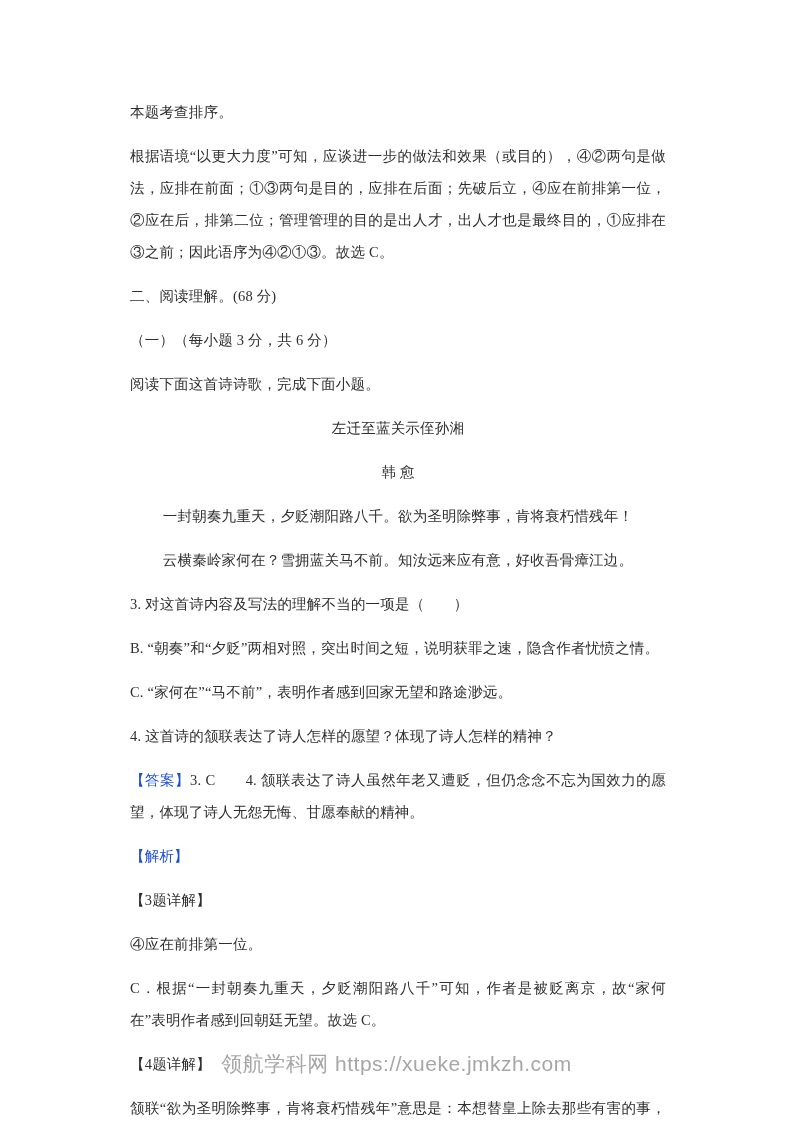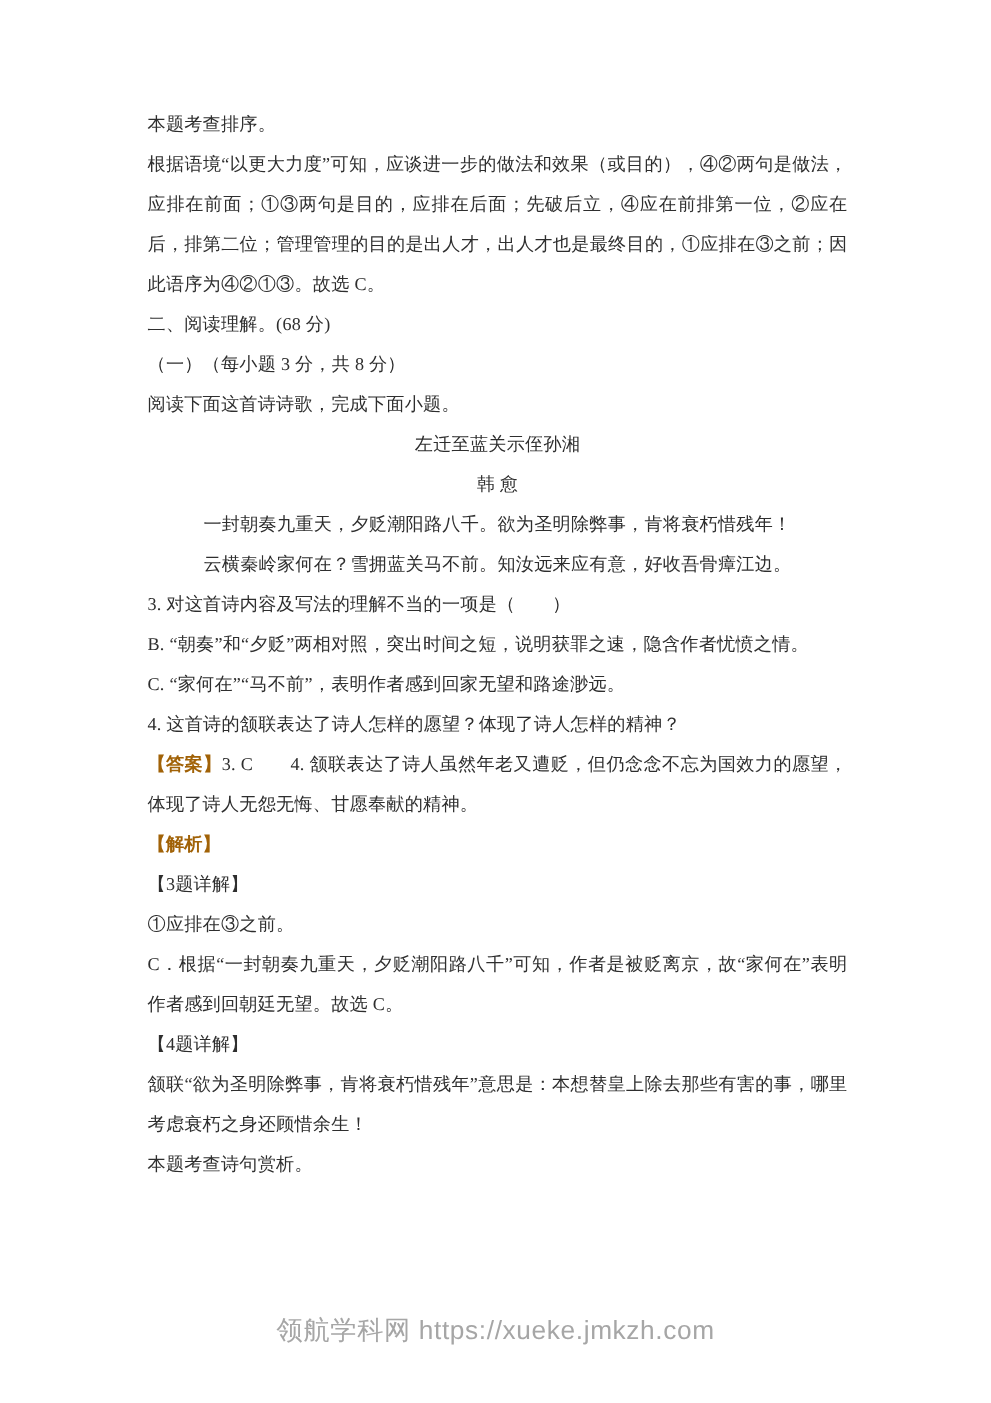--- a/index.html
+++ b/index.html
@@ -22,7 +22,7 @@
     width: 560px;
   }
   .page p {
-    margin: 0;
+    margin: 12px;
     padding: 0;
     font-size: 14.5px;
     line-height: 32px;

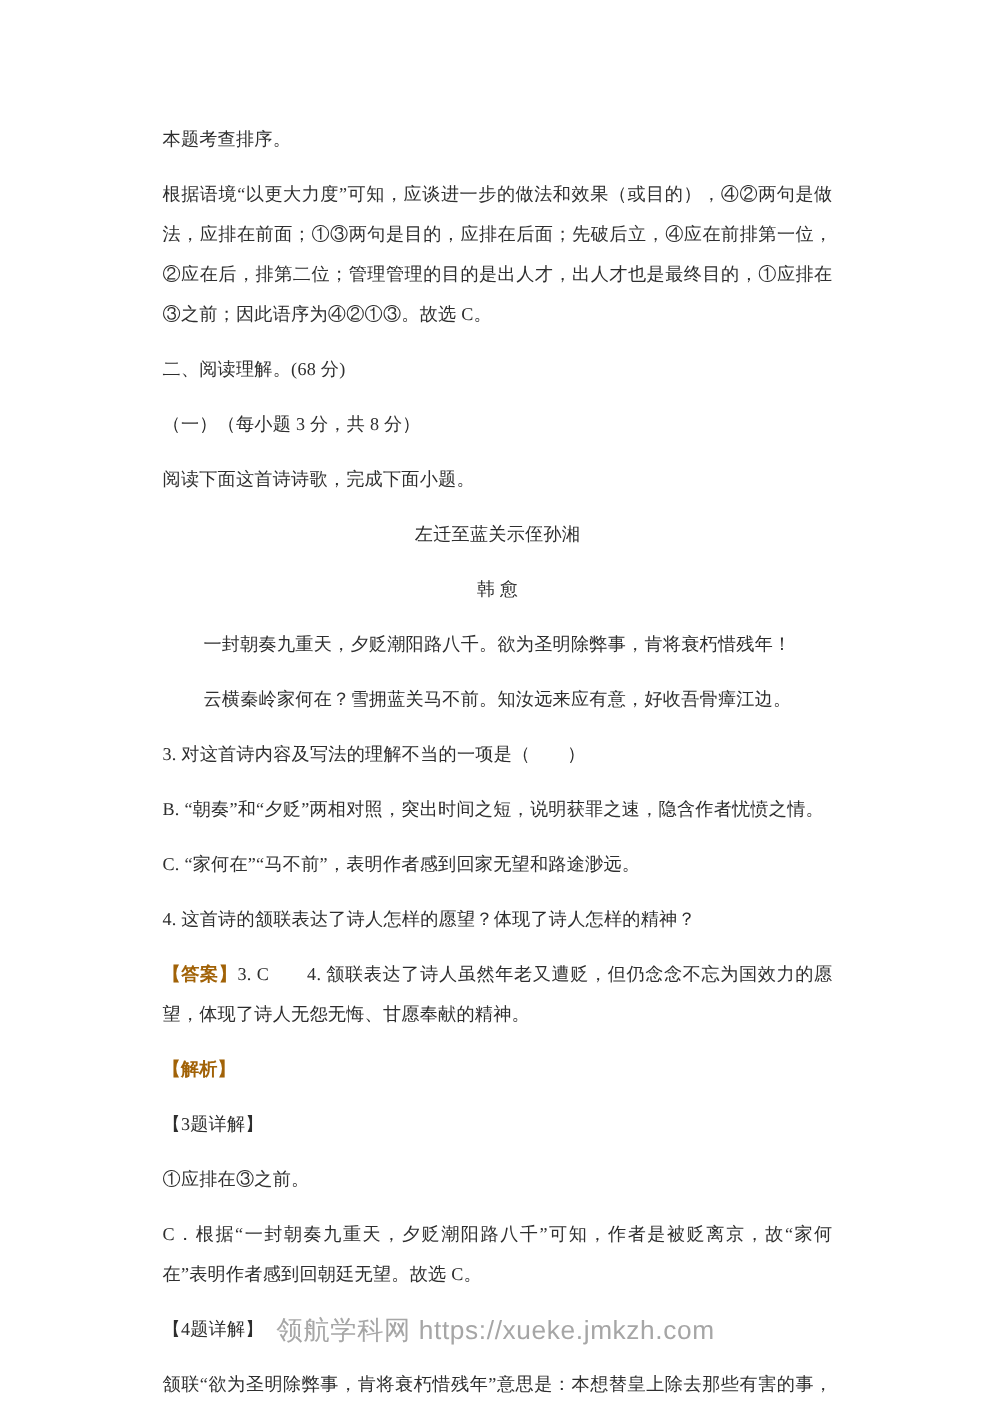--- a/index.html
+++ b/index.html
@@ -57,7 +57,7 @@
   <p>根据语境“以更大力度”可知，应谈进一步的做法和效果（或目的），④②两句是做法，应排在前面；①③两句是目的，应排在后面；先破后立，④应在前排第一位，②应在后，排第二位；管理管理的目的是出人才，出人才也是最终目的，①应排在③之前；因此语序为④②①③。故选 C。</p>
 
   <p>二、阅读理解。(68 分)</p>
-  <p>（一）（每小题 3 分，共 8 分）</p>
+  <p>（一）（每小题 3 分，共 6 分）</p>
   <p>阅读下面这首诗诗歌，完成下面小题。</p>
 
   <p class="center">左迁至蓝关示侄孙湘</p>

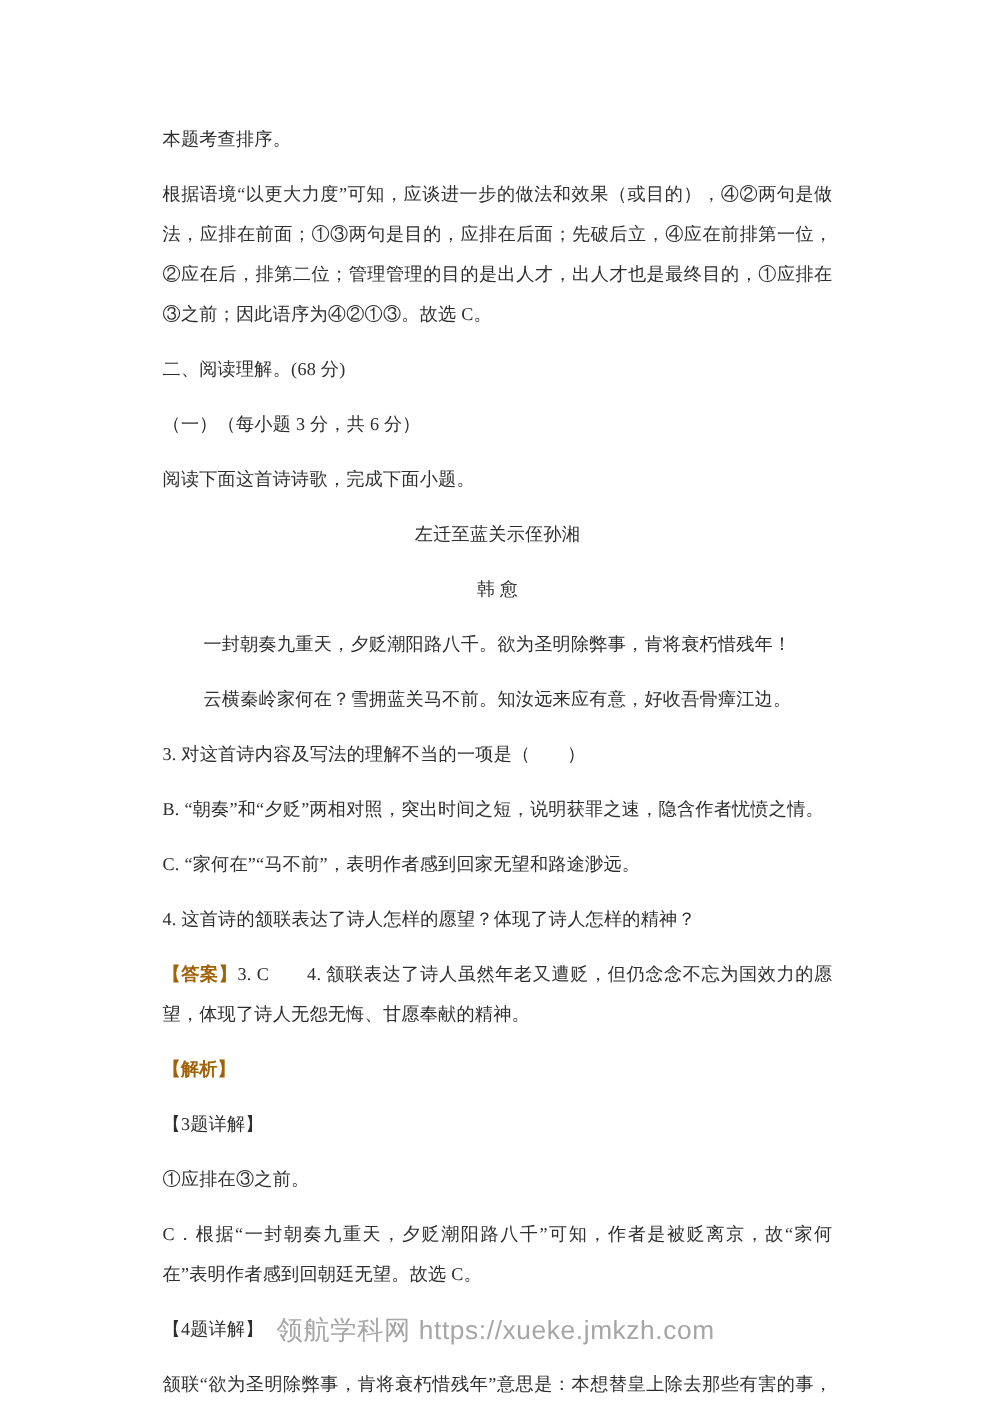--- a/index.html
+++ b/index.html
@@ -33,8 +33,7 @@
     text-align: center;
   }
   .label-blue {
-    color: #a16207;
-    font-weight: bold;
+    color: #1d4ed8;
   }
   .watermark {
     position: absolute;

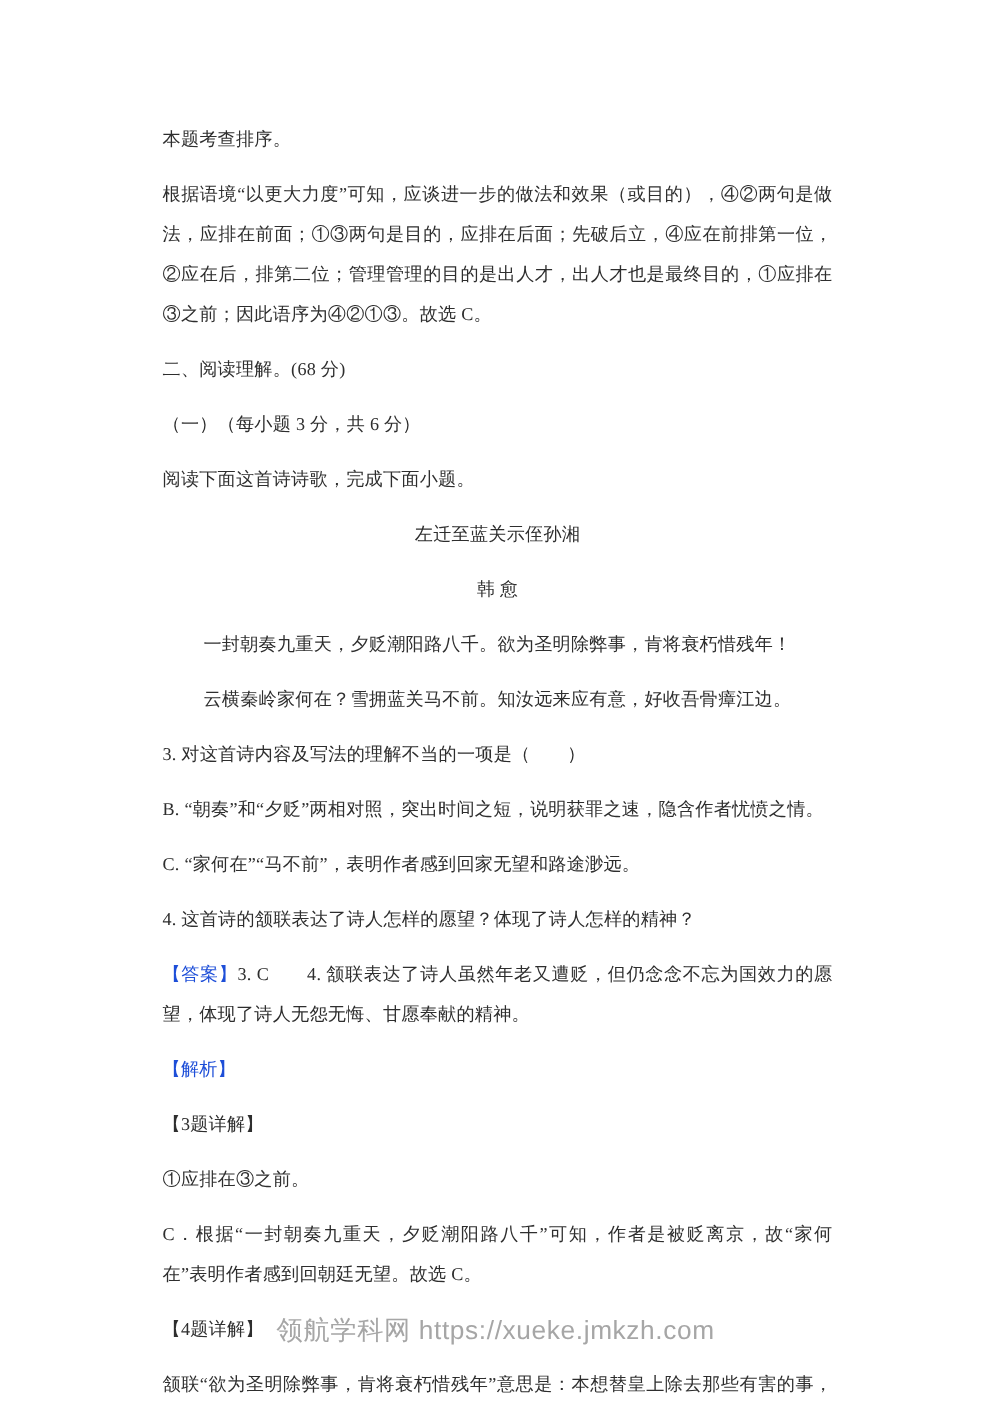--- a/index.html
+++ b/index.html
@@ -74,7 +74,7 @@
   <p><span class="label-blue">【解析】</span></p>
 
   <p>【3题详解】</p>
-  <p>①应排在③之前。</p>
+  <p>④应在前排第一位。</p>
   <p>C．根据“一封朝奏九重天，夕贬潮阳路八千”可知，作者是被贬离京，故“家何在”表明作者感到回朝廷无望。故选 C。</p>
 
   <p>【4题详解】</p>

